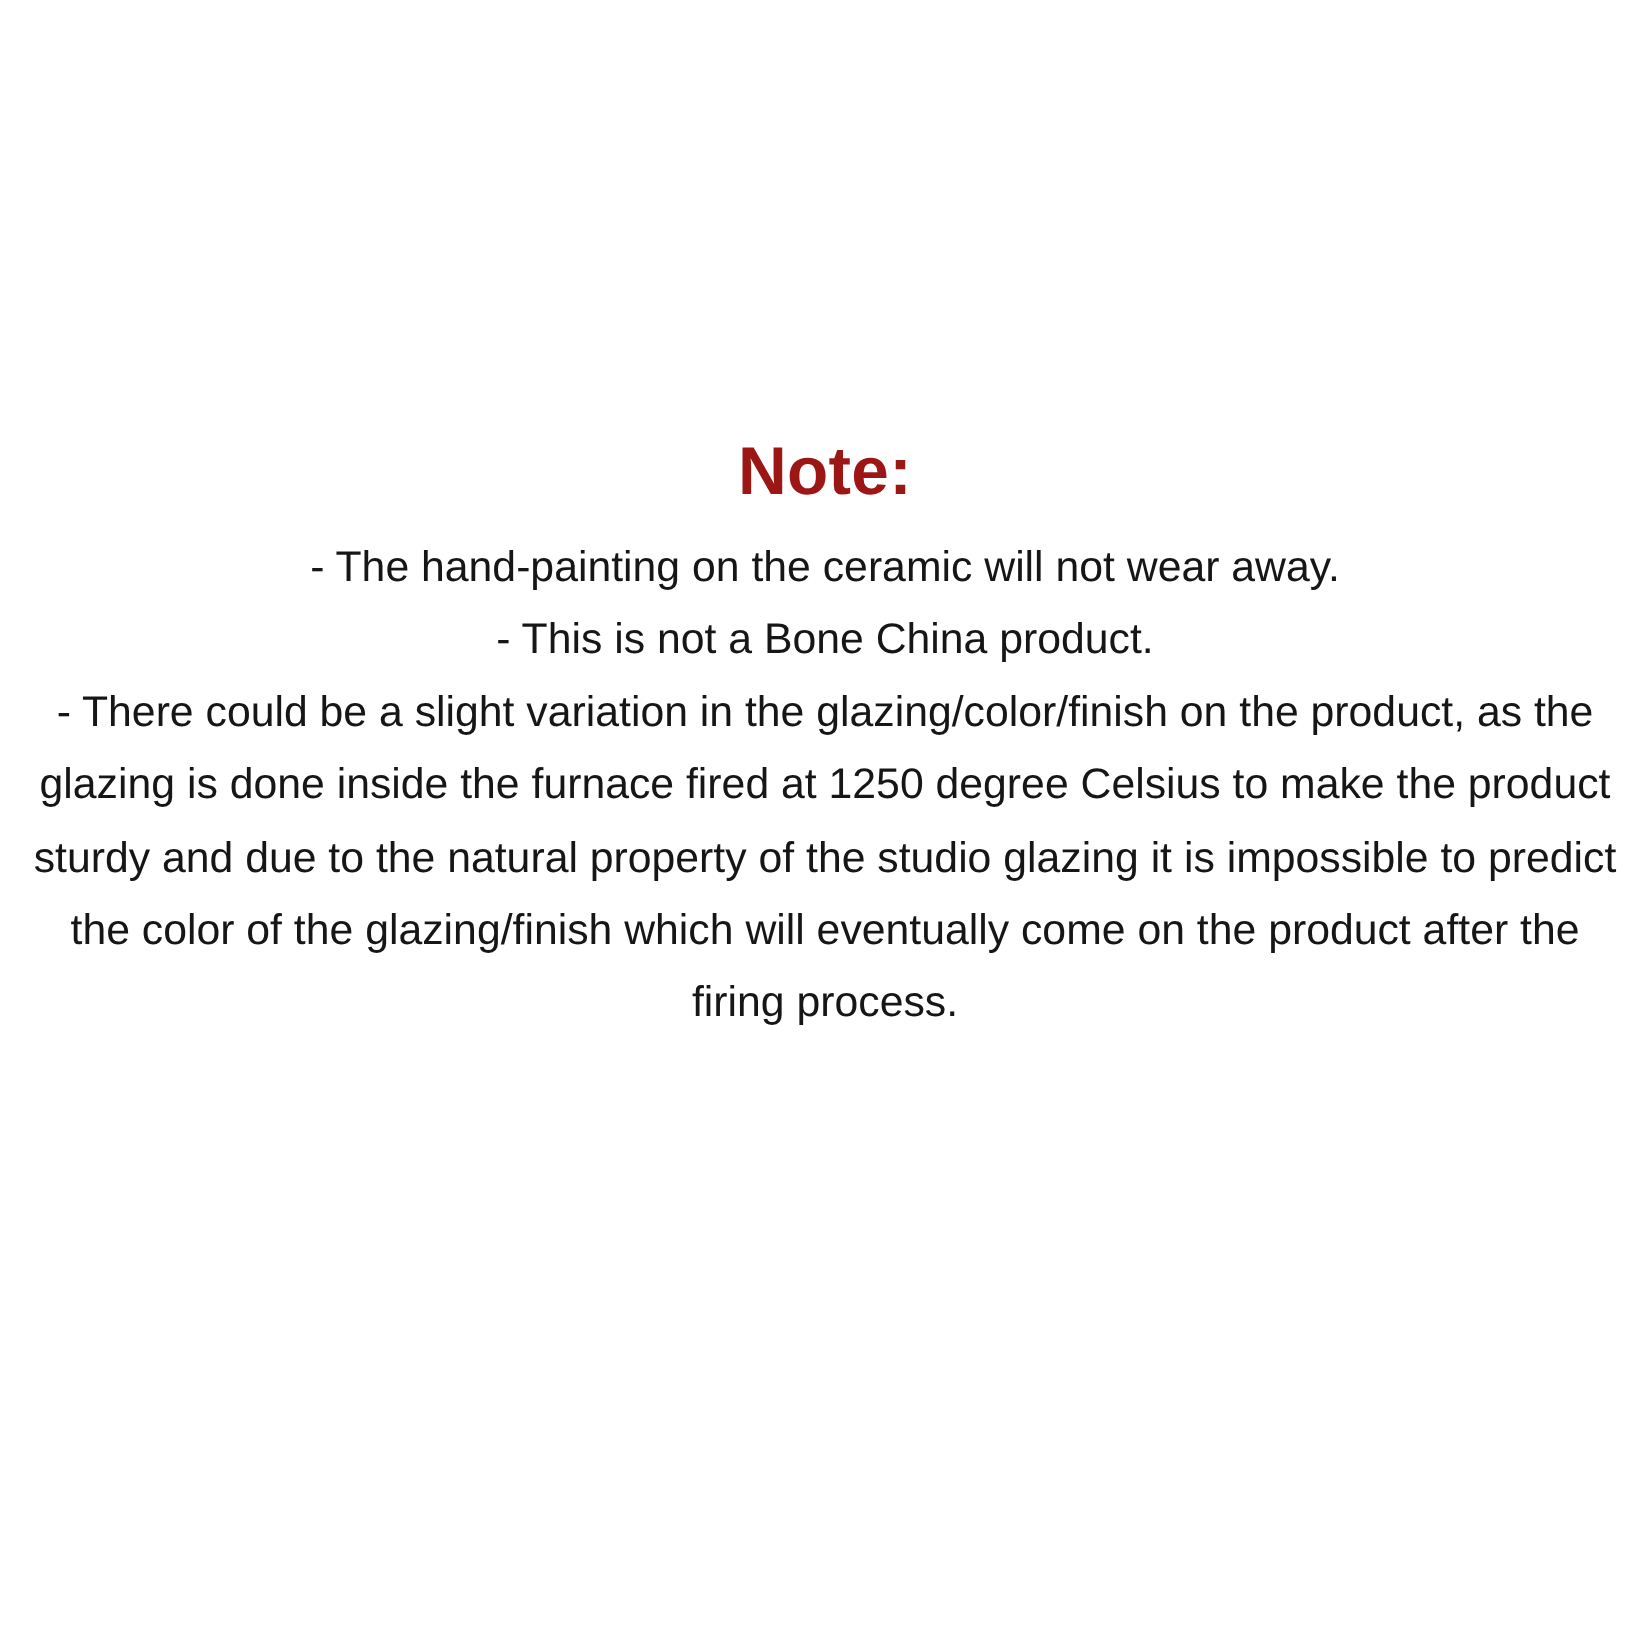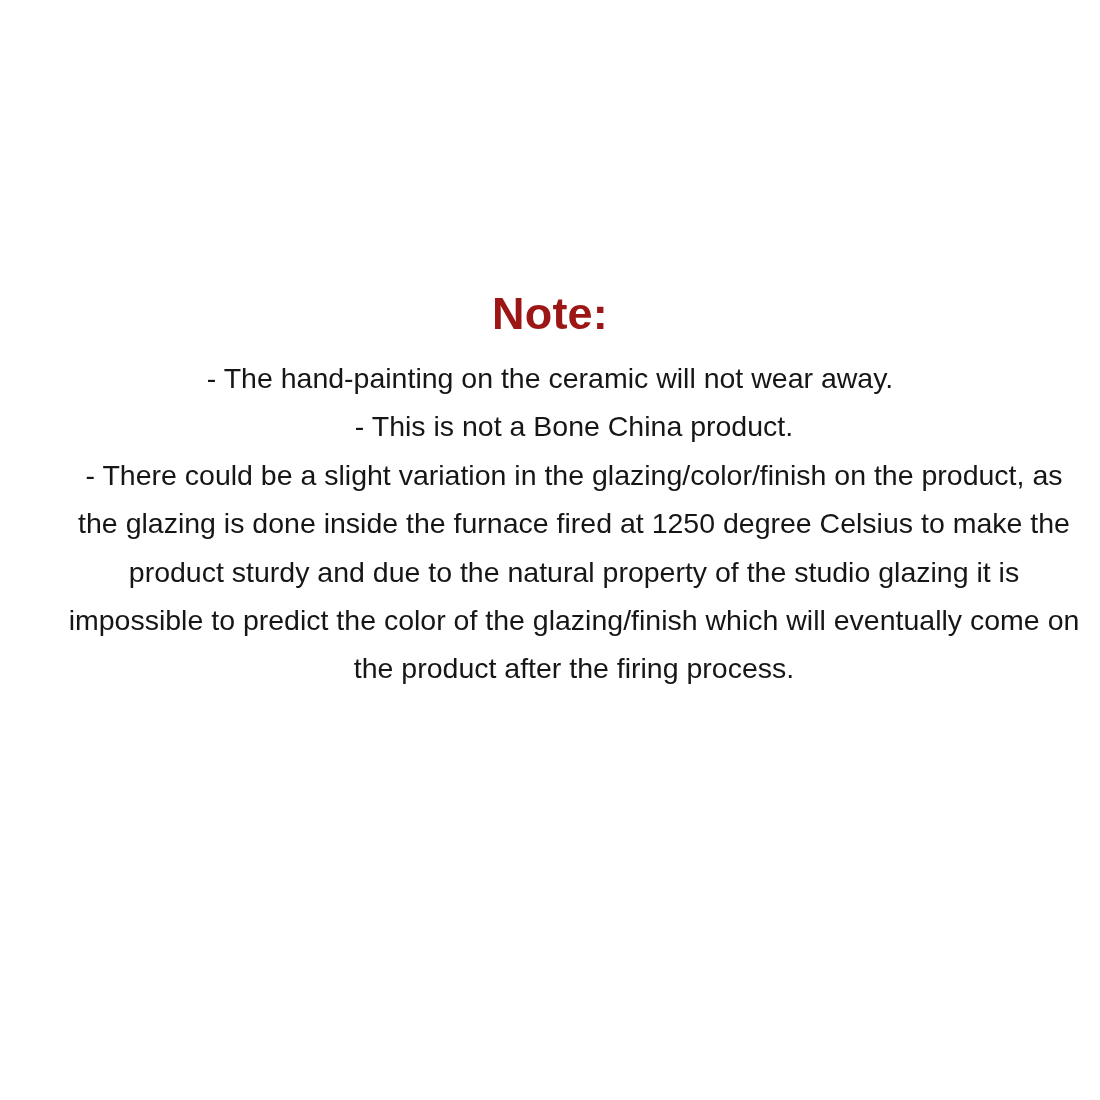--- a/index.html
+++ b/index.html
@@ -50,7 +50,6 @@
   }
   .note-line + .note-line {
     margin-top: 0px;
-    margin-left: 48px;
   }
   .para-wide {
     padding: 0 6px;

